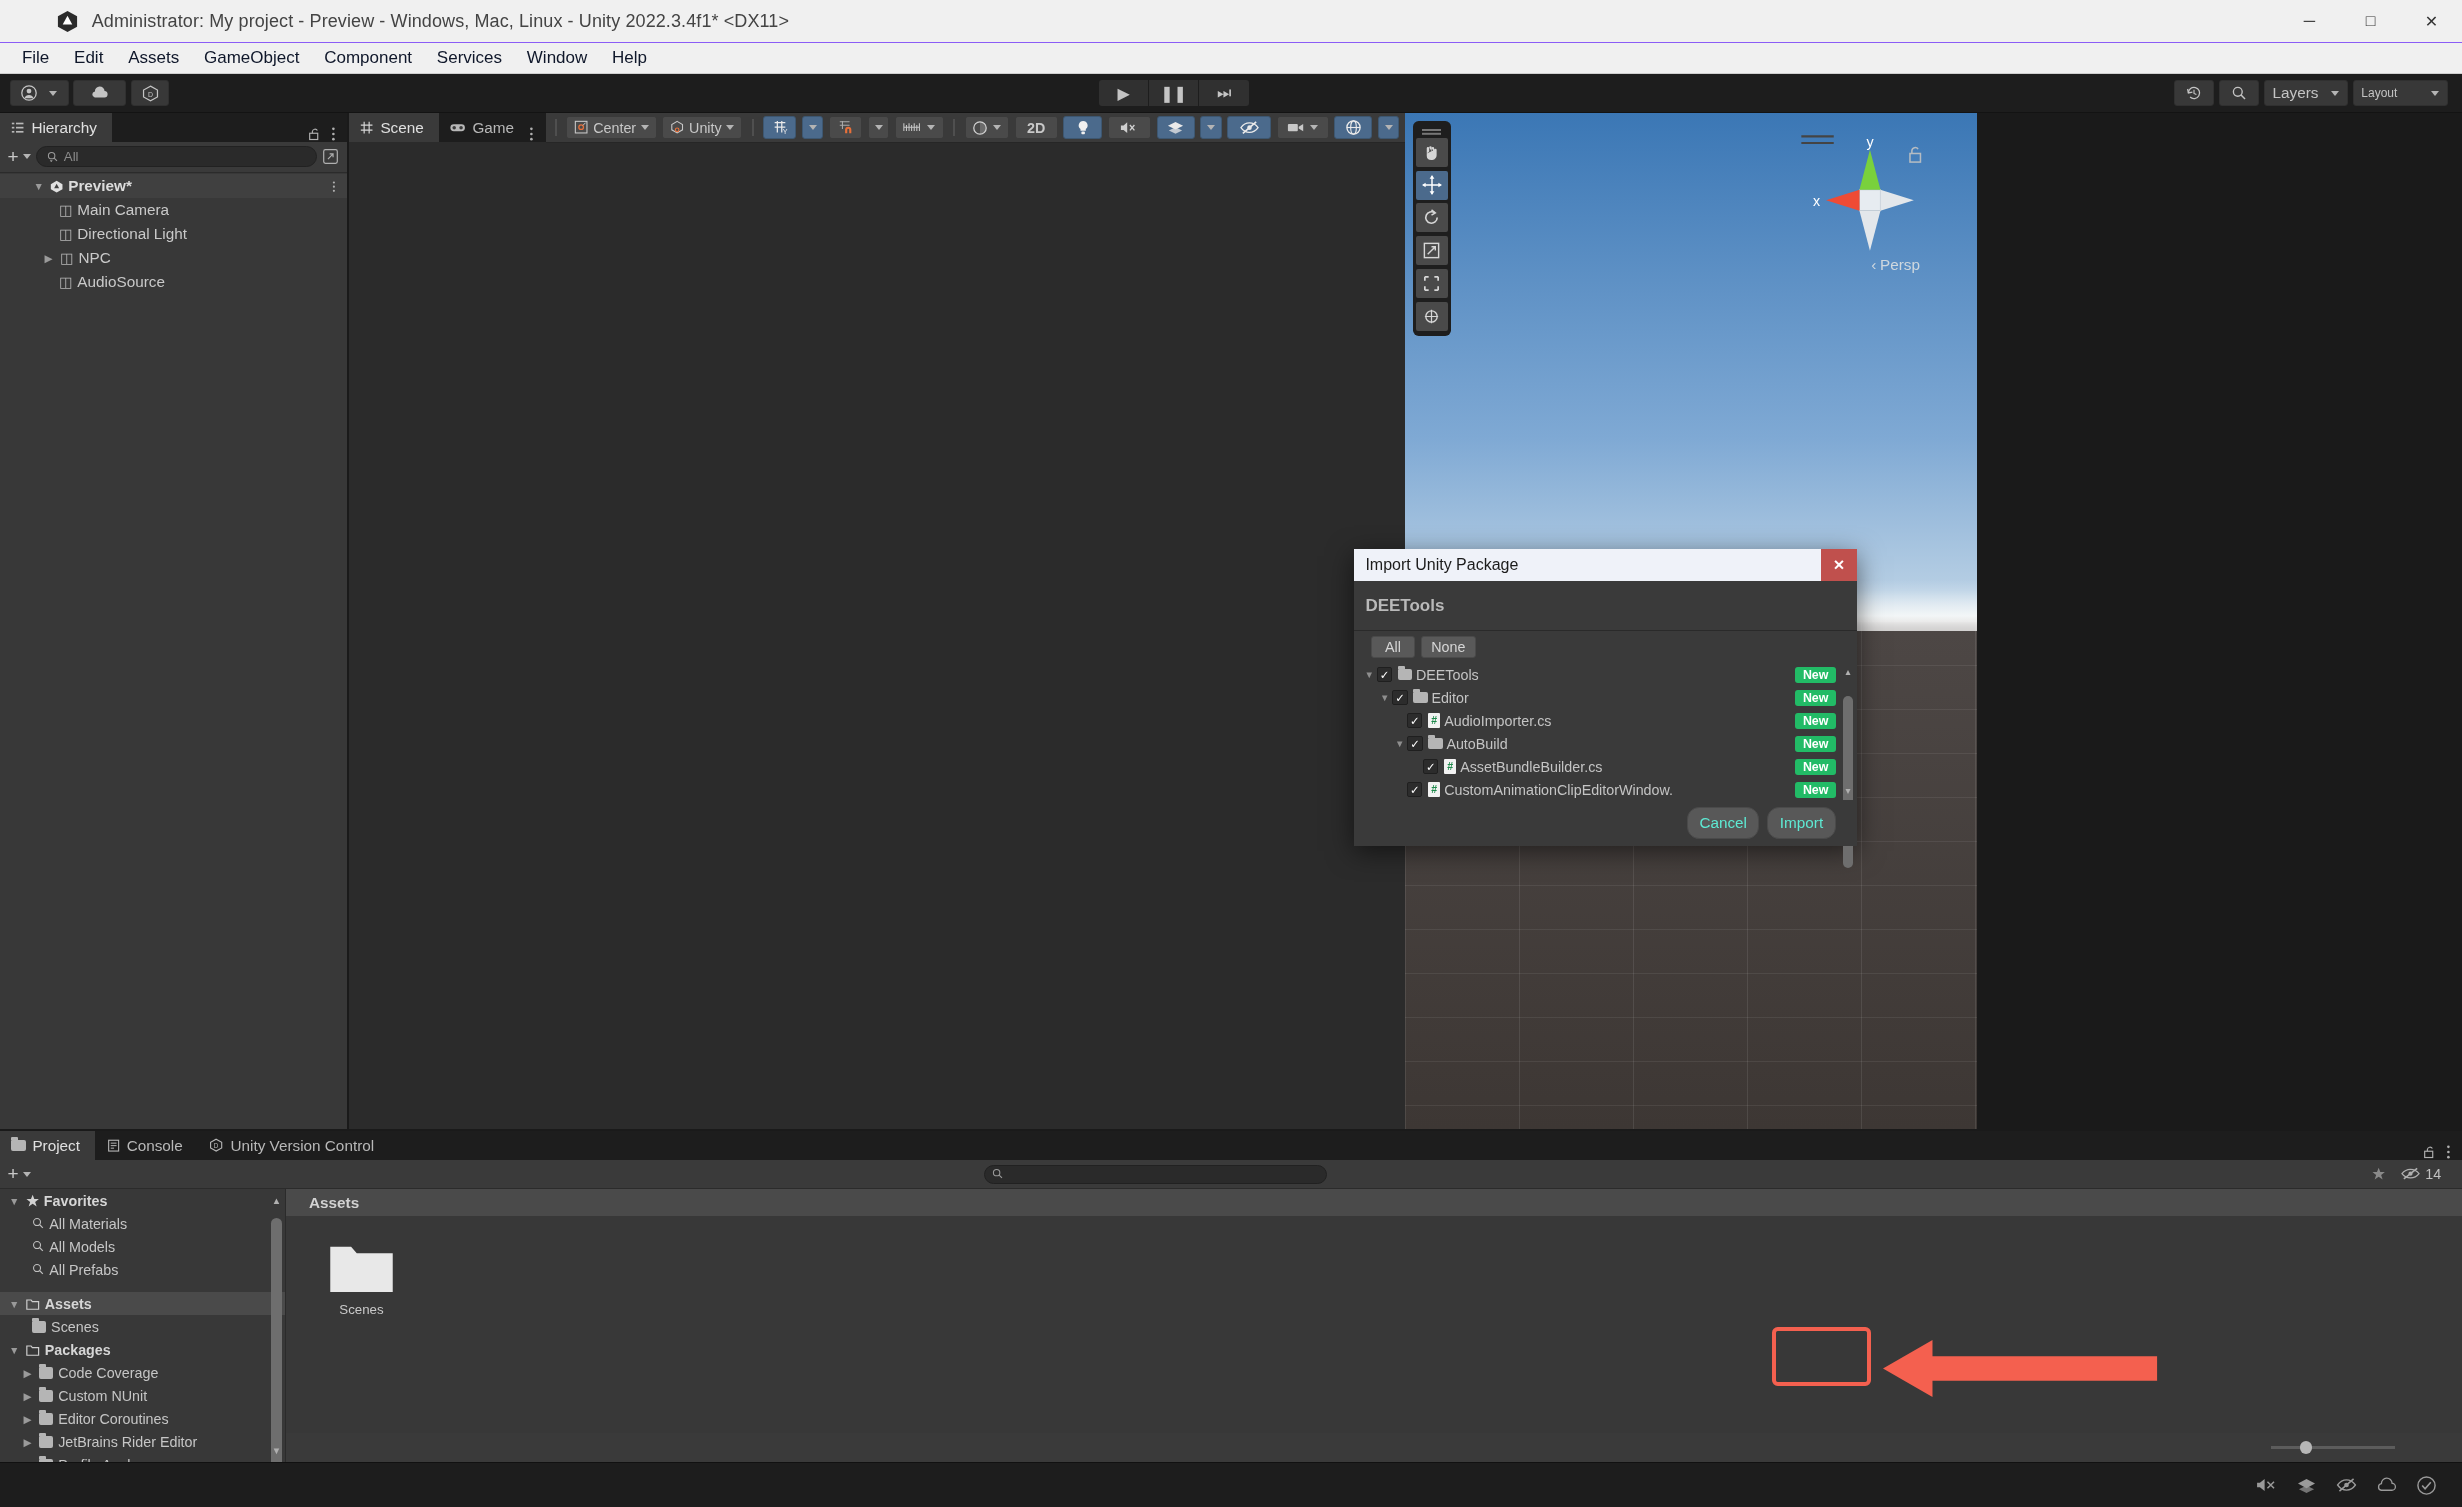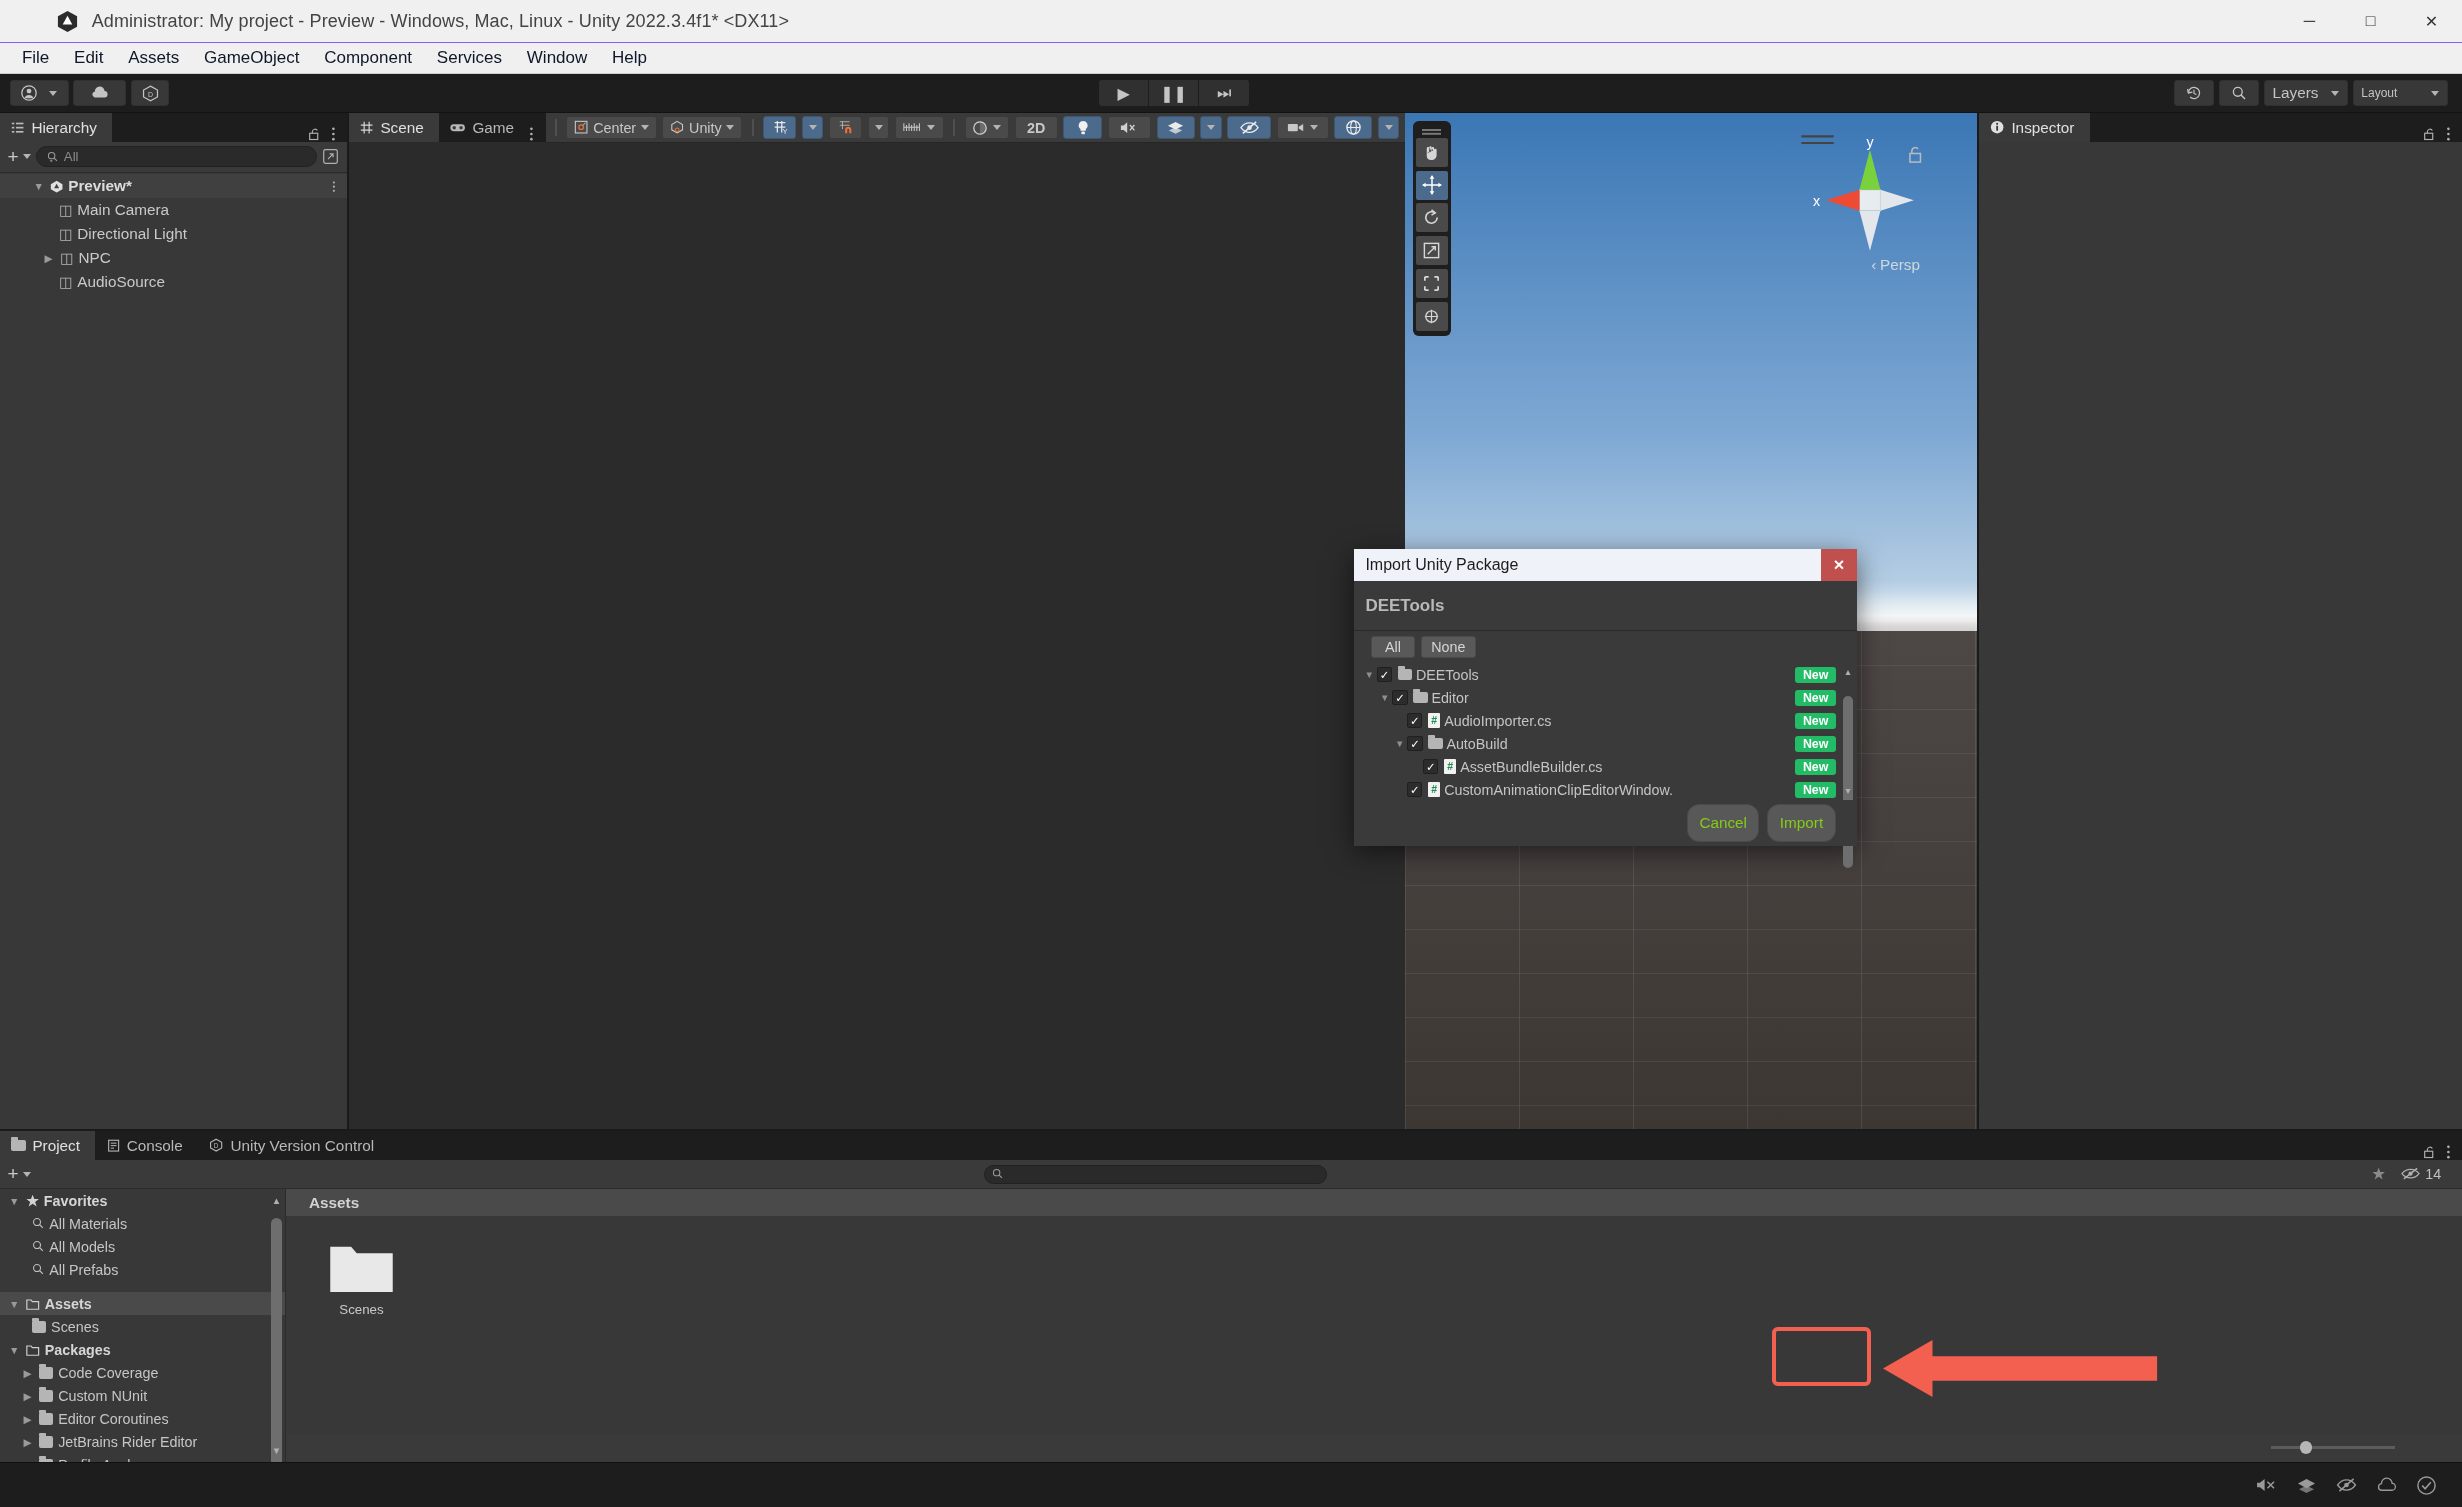--- a/index.html
+++ b/index.html
@@ -659,30 +659,6 @@
     </div>
   </div>
 
-  <div class="inspector">
-    <div class="panel-tabbar">
-      <div class="ptab active">
-        <svg width="14.3" height="14.3" viewBox="0 0 16 16">
-            <circle cx="8" cy="8" r="7" fill="#e0e0e0"></circle>
-            <rect x="7" y="6.5" width="2" height="5.5" fill="#3a3a3a"></rect>
-            <circle cx="8" cy="4.3" r="1.2" fill="#3a3a3a"></circle>
-          </svg>
-        <span>Inspector</span>
-      </div>
-      <div class="ptab-icons">
-        <svg width="14.3" height="14.3" viewBox="0 0 16 16">
-            <rect x="3" y="7" width="9" height="7" fill="none" stroke="#b0b0b0" stroke-width="1.3"></rect>
-            <path d="M6 7V5a3 3 0 0 1 5.6-1" fill="none" stroke="#b0b0b0" stroke-width="1.3"></path>
-          </svg>
-        <svg width="4.8" height="16" viewBox="0 0 5 17">
-            <circle cx="2.5" cy="3" r="1.4" fill="#b0b0b0"></circle>
-            <circle cx="2.5" cy="8.5" r="1.4" fill="#b0b0b0"></circle>
-            <circle cx="2.5" cy="14" r="1.4" fill="#b0b0b0"></circle>
-          </svg>
-      </div>
-    </div>
-    <div class="insp-body"></div>
-  </div>
 
   <div class="project">
     <div class="panel-tabbar">

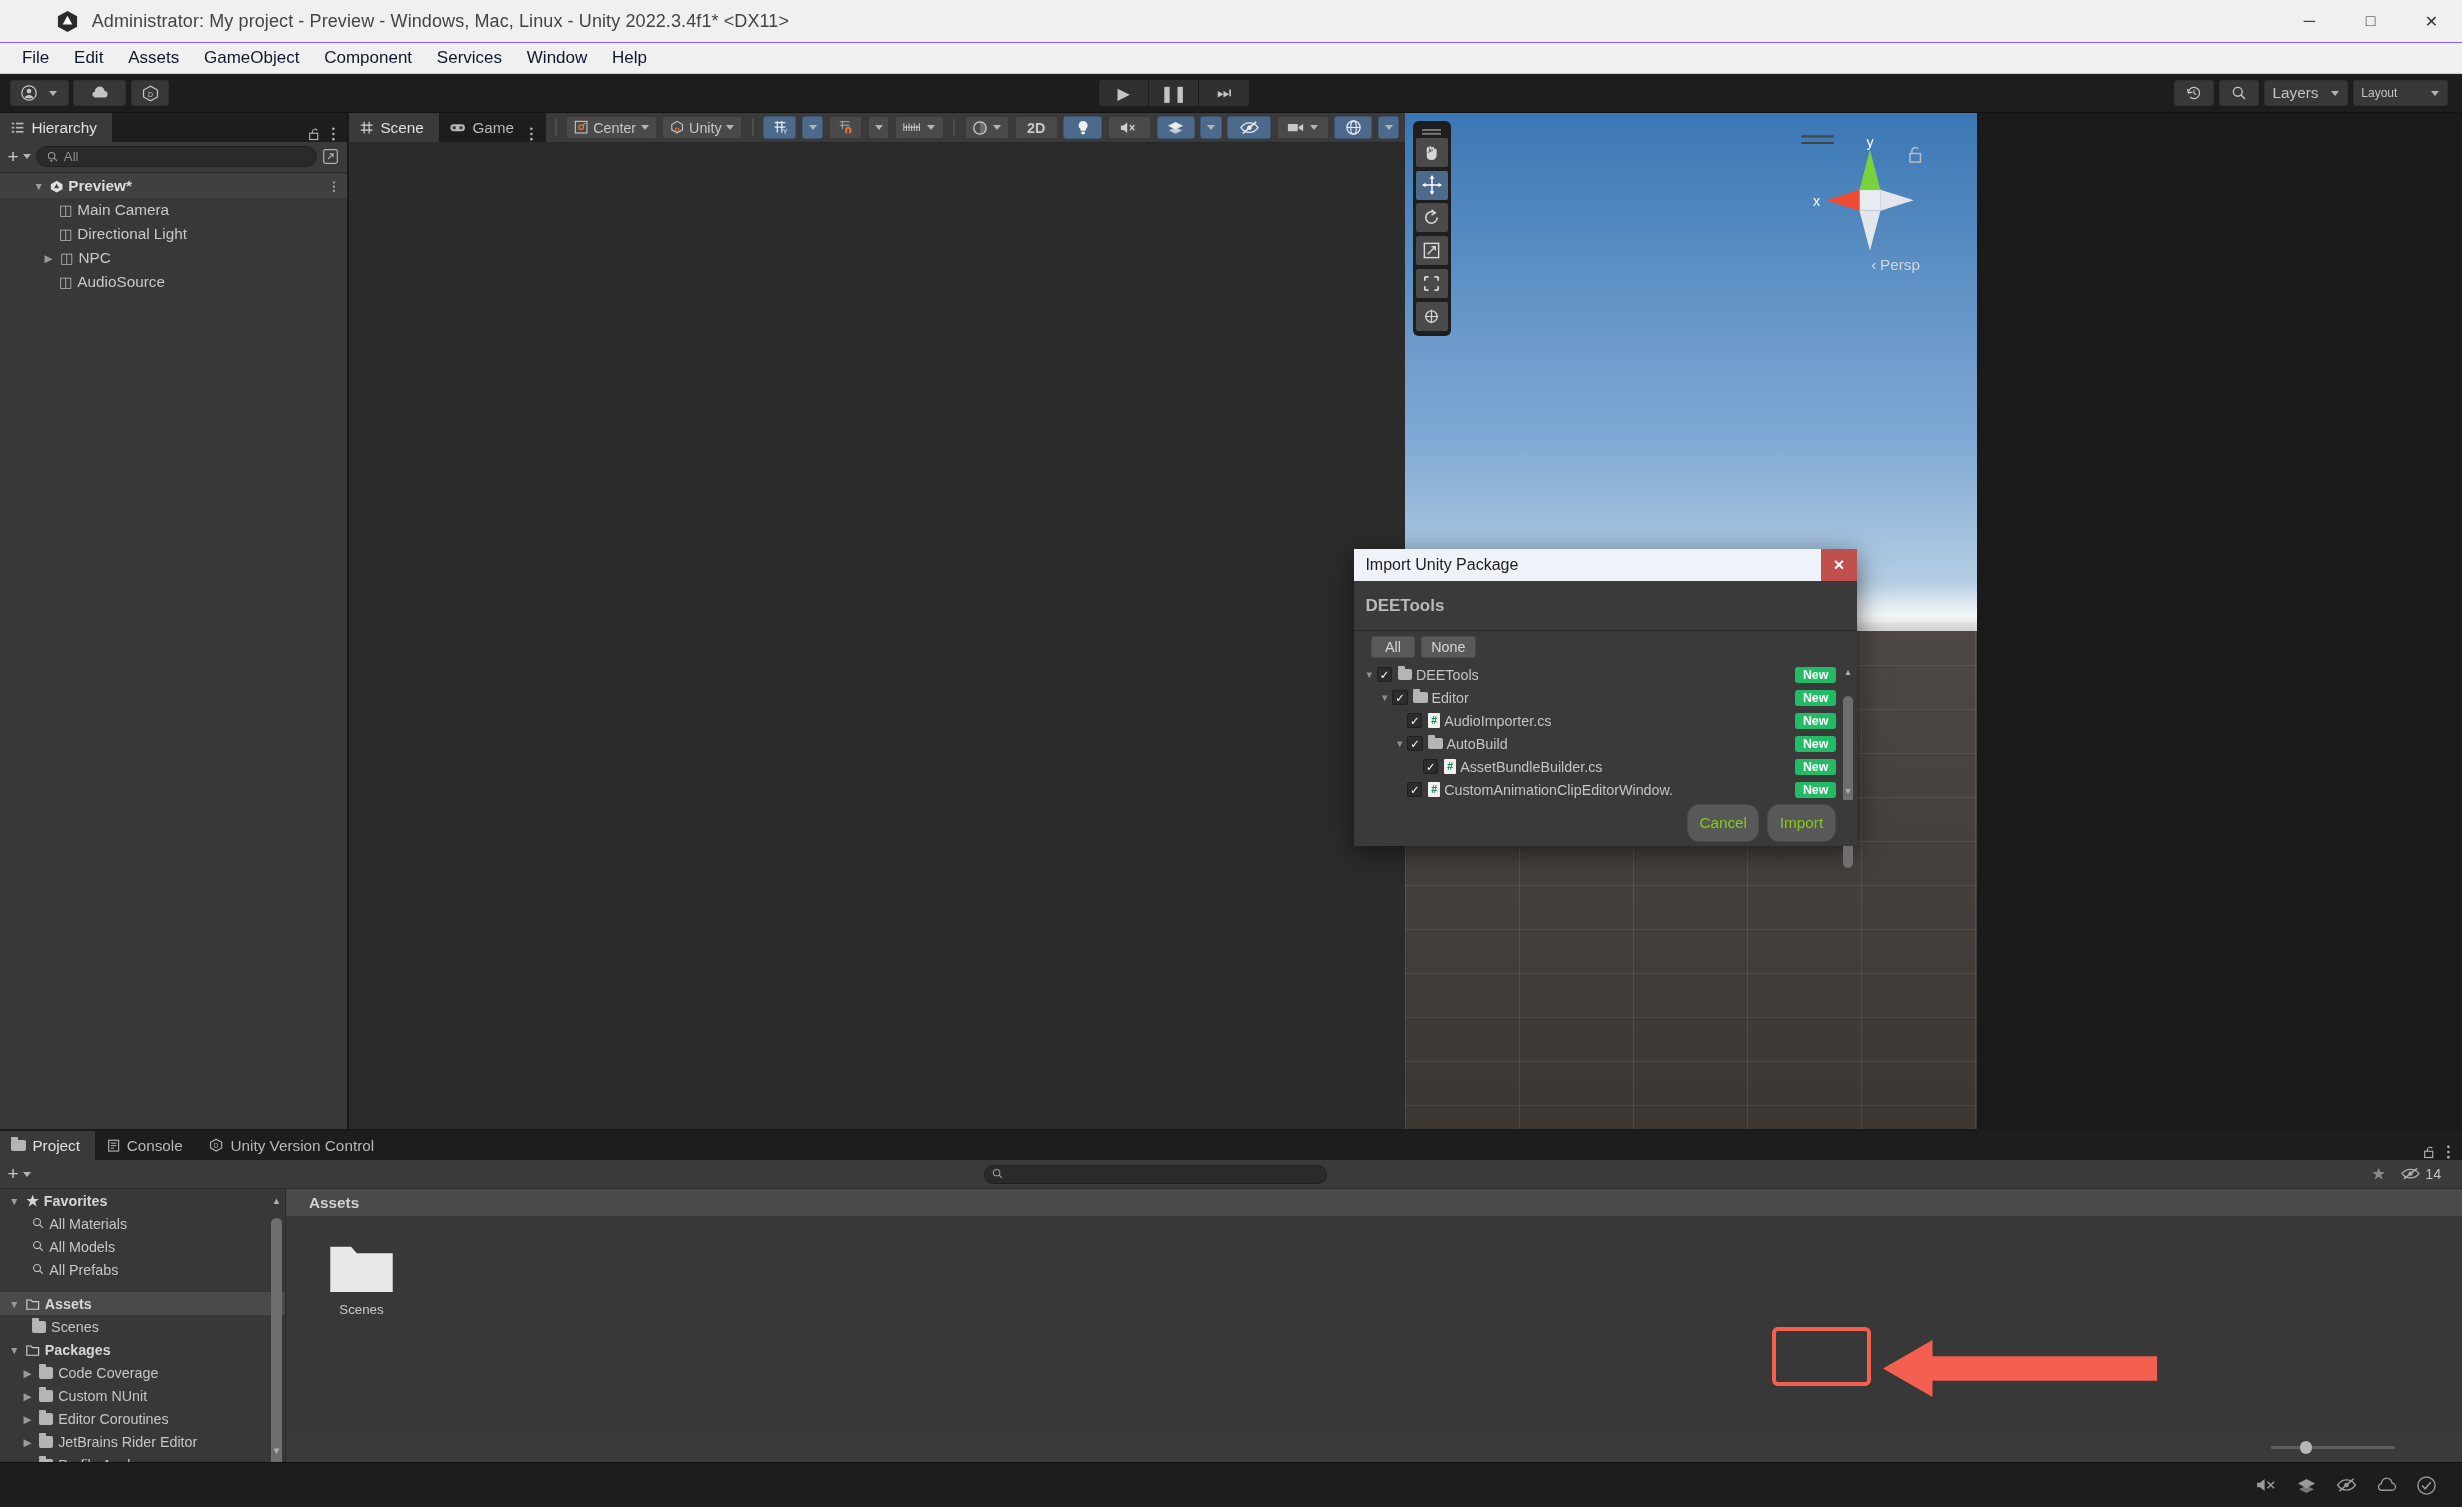--- a/index.html
+++ b/index.html
@@ -265,8 +265,8 @@
     background: #3a3a3a;
   }
   .dlg-btn {
-    min-width: 69px; height: 38px; background: #585858; border: 1px solid #4a4a4a;
-    border-radius: 12px; color: #84cc16; font-size: 15.3px;
+    min-width: 69px; height: 32px; background: #585858; border: 1px solid #4a4a4a;
+    border-radius: 12px; color: #5eead4; font-size: 15.3px;
     display: flex; align-items: center; justify-content: center; padding: 0 11.4px;
   }
   .hl-box {

